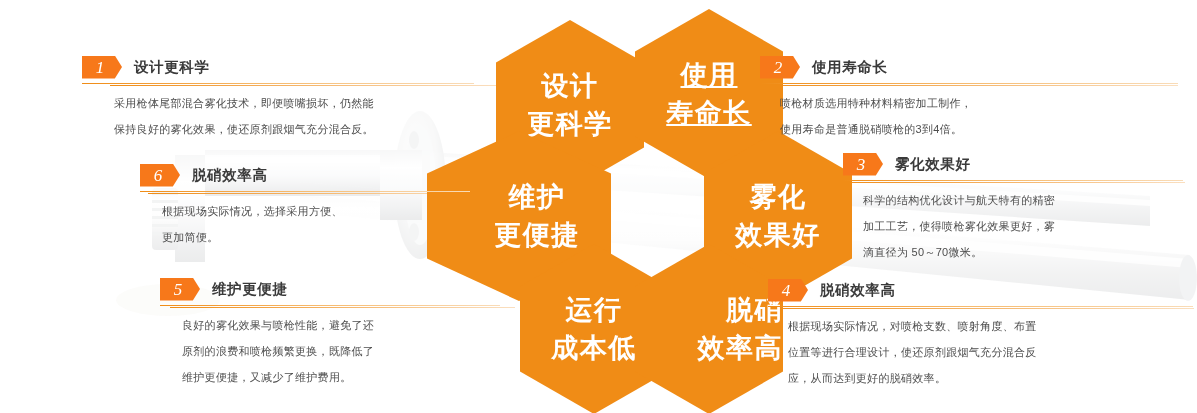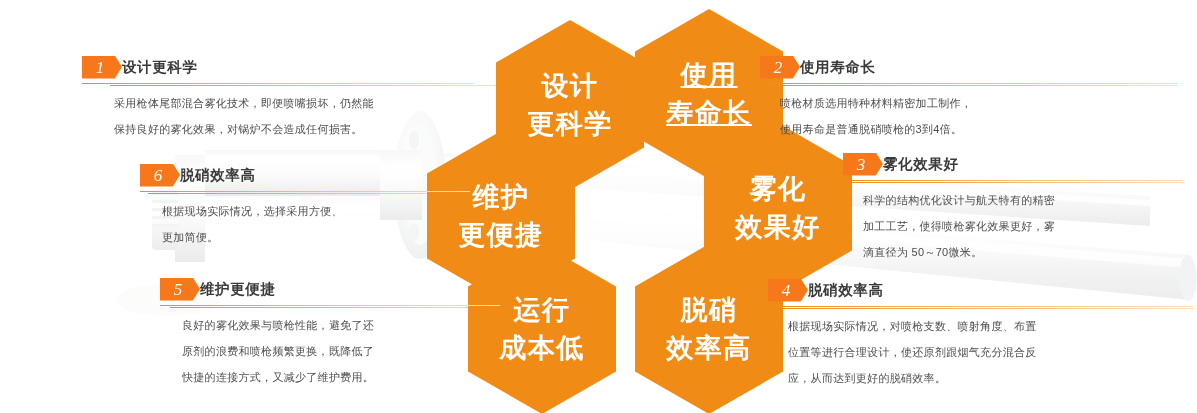--- a/index.html
+++ b/index.html
@@ -85,6 +85,7 @@
     flex: 0 0 auto;
   }
   .title {
+    margin-left: 12px;
     font-size: 14.5px;
     font-weight: bold;
     color: #3a3a3a;

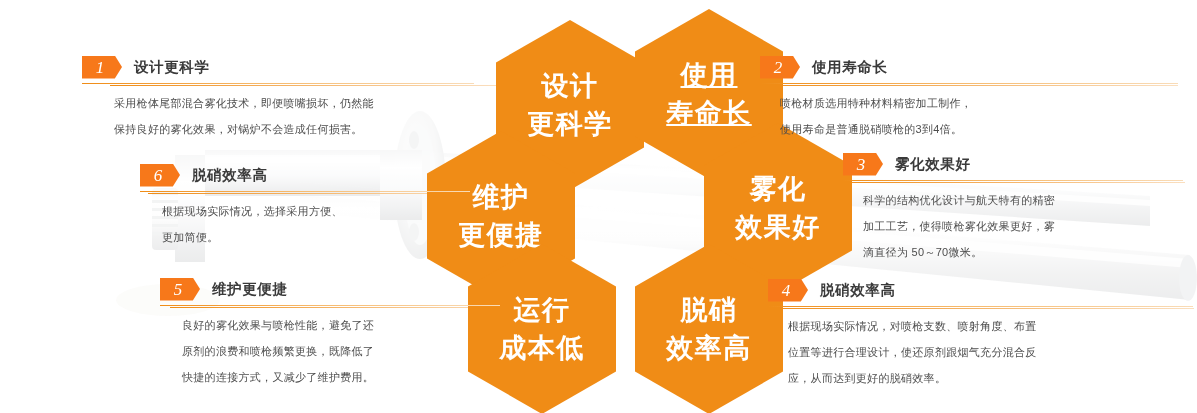--- a/index.html
+++ b/index.html
@@ -237,7 +237,7 @@
     <div class="rule rule-l"></div>
     <div class="body">
       <div>采用枪体尾部混合雾化技术，即便喷嘴损坏，仍然能</div>
-      <div>保持良好的雾化效果，对锅炉不会造成任何损害。</div>
+      <div>保持良好的雾化效果，使还原剂跟烟气充分混合反。</div>
     </div>
   </div>
 

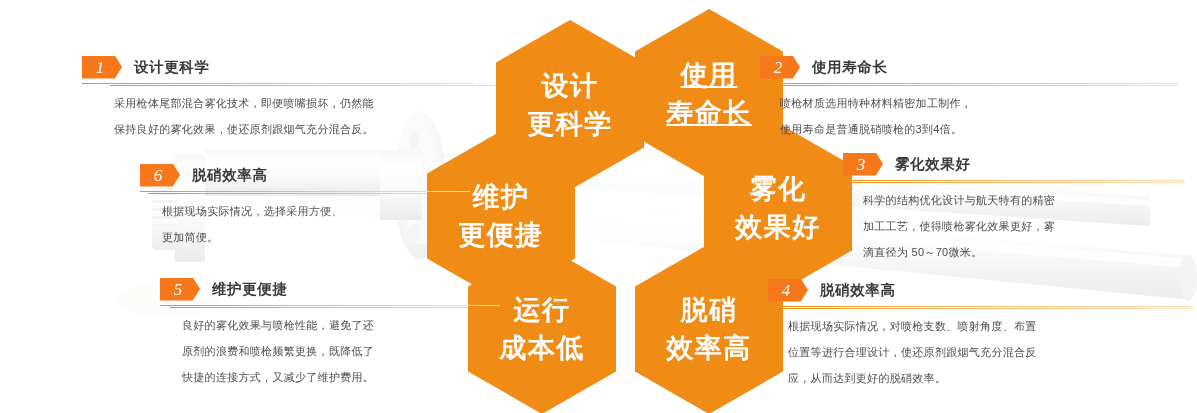--- a/index.html
+++ b/index.html
@@ -53,7 +53,7 @@
 
   .hex-1 { left: 496px; top: 20px;   }   
   .hex-2 { left: 635px; top: 9px; text-decoration: underline;   }   
-  .hex-3 { left: 427px; top: 131px; }   
+  .hex-3 { left: 427px; top: 131px; padding-left: 36px; }   
   .hex-4 { left: 704px; top: 123px; }   
   .hex-5 { left: 468px; top: 244px; }   
   .hex-6 { left: 635px; top: 244px; }   

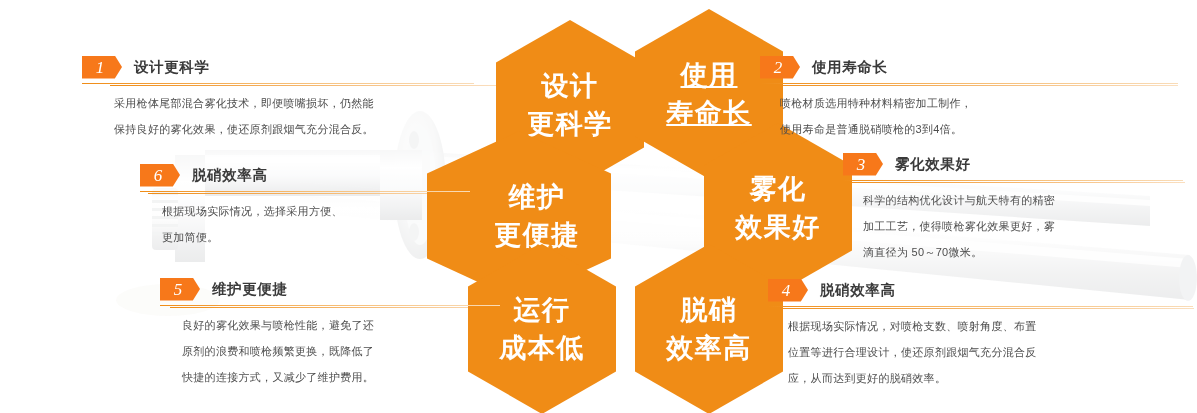--- a/index.html
+++ b/index.html
@@ -54,7 +54,7 @@
   .hex-1 { left: 496px; top: 20px;   }   
   .hex-2 { left: 635px; top: 9px; text-decoration: underline;   }   
   .hex-3 { left: 427px; top: 131px; padding-left: 36px; }   
-  .hex-4 { left: 704px; top: 123px; }   
+  .hex-4 { left: 704px; top: 131px; }   
   .hex-5 { left: 468px; top: 244px; }   
   .hex-6 { left: 635px; top: 244px; }   
 

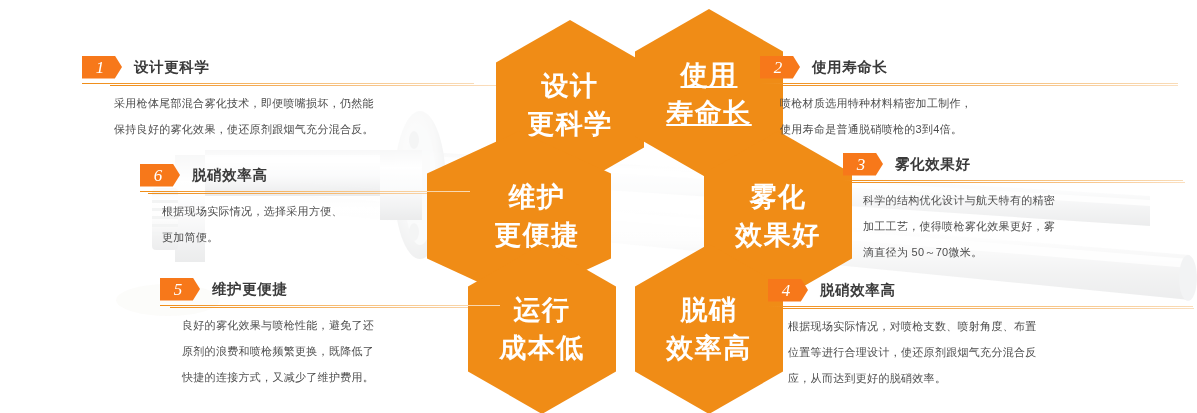--- a/index.html
+++ b/index.html
@@ -55,7 +55,7 @@
   .hex-2 { left: 635px; top: 9px; text-decoration: underline;   }   
   .hex-3 { left: 427px; top: 131px; padding-left: 36px; }   
   .hex-4 { left: 704px; top: 131px; }   
-  .hex-5 { left: 468px; top: 244px; }   
+  .hex-5 { left: 520px; top: 244px; }   
   .hex-6 { left: 635px; top: 244px; }   
 
   

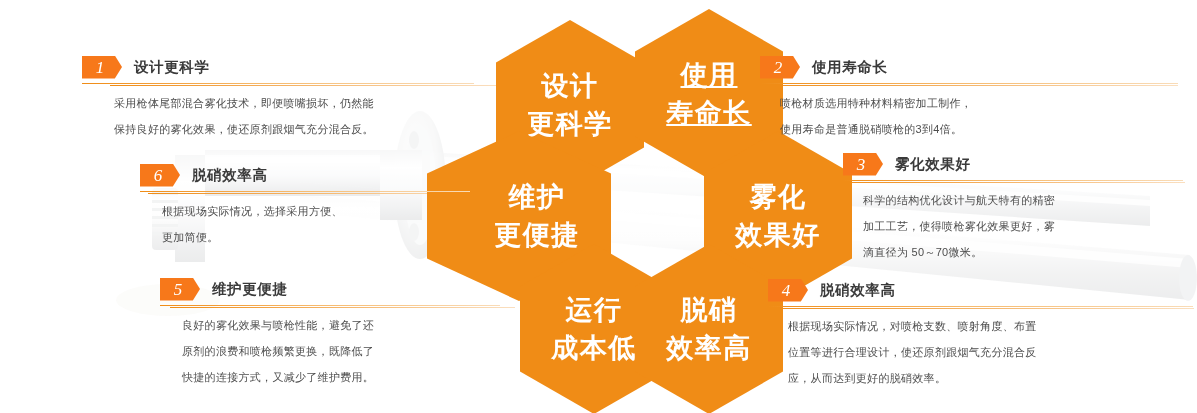--- a/index.html
+++ b/index.html
@@ -56,7 +56,7 @@
   .hex-3 { left: 427px; top: 131px; padding-left: 36px; }   
   .hex-4 { left: 704px; top: 131px; }   
   .hex-5 { left: 520px; top: 244px; }   
-  .hex-6 { left: 635px; top: 244px; }   
+  .hex-6 { left: 635px; top: 244px; align-items: flex-end; }   
 
   
   .info {

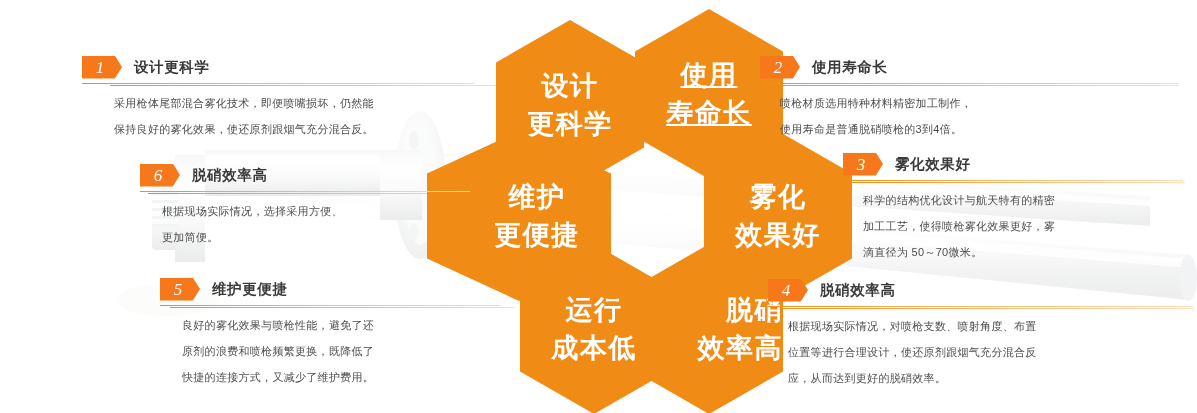--- a/index.html
+++ b/index.html
@@ -288,7 +288,7 @@
     <div class="body">
       <div>良好的雾化效果与喷枪性能，避免了还</div>
       <div>原剂的浪费和喷枪频繁更换，既降低了</div>
-      <div>快捷的连接方式，又减少了维护费用。</div>
+      <div>维护更便捷，又减少了维护费用。</div>
     </div>
   </div>
 

